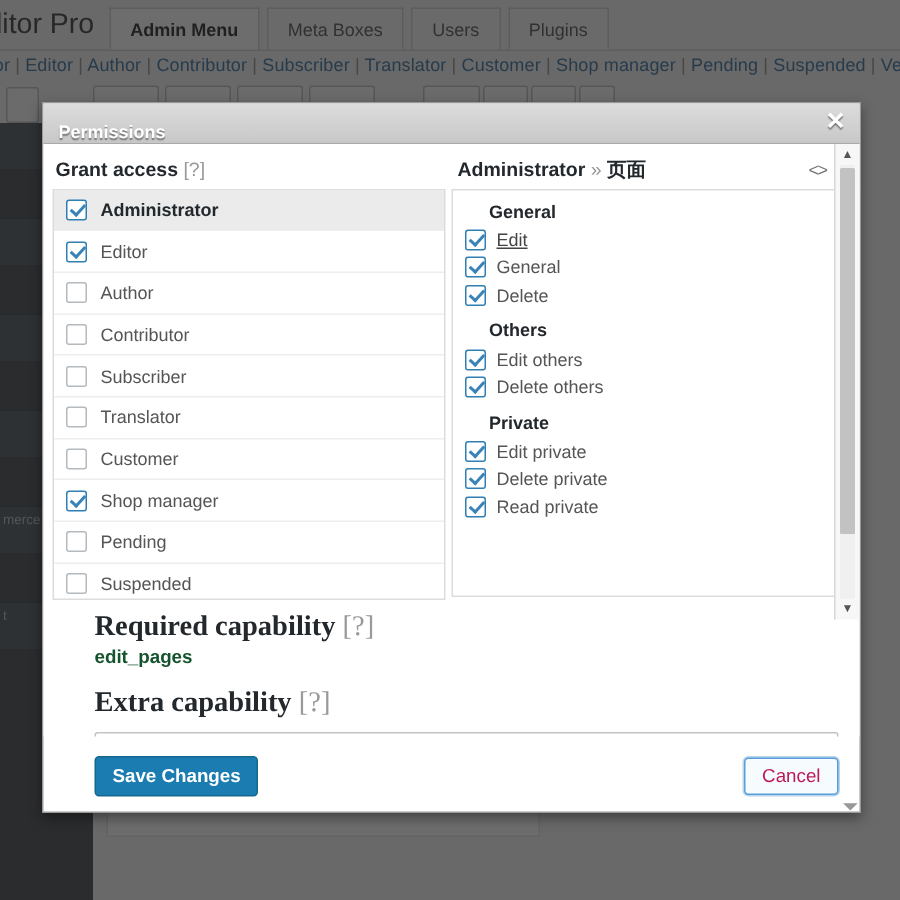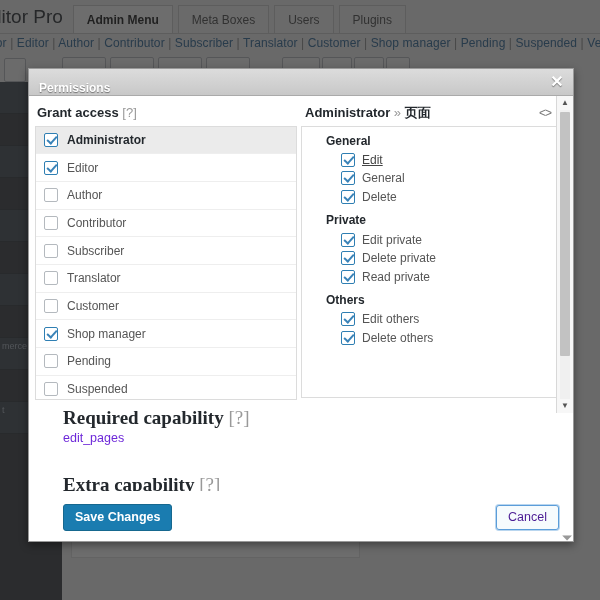--- a/index.html
+++ b/index.html
@@ -179,7 +179,7 @@
   .cap-group + .cap-group { margin-top: 6px; }
   .cap-item {
     display: flex; align-items: center; font-size: 12px;
-    color: #555; height: 18.6px; cursor: pointer; margin-left: 31px;
+    color: #555; height: 18.6px; cursor: pointer;
   }
   .cap-item .cb { margin-right: 7px; }
   .cap-item .lbl.link { text-decoration: underline; color: #444; }

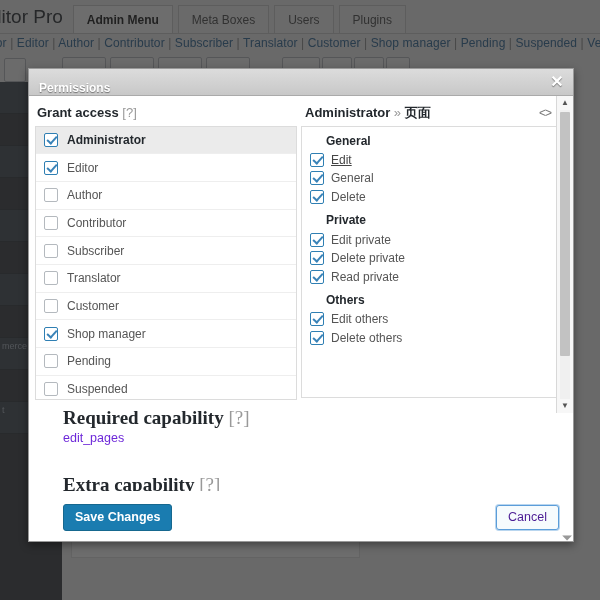--- a/index.html
+++ b/index.html
@@ -414,6 +414,17 @@
                 </div>
               </div>
               <div class="cap-group">
+                <div class="cap-group-title">Others</div>
+                <div class="cap-item">
+                  <span class="cb on"></span>
+                  <span class="lbl">Edit others</span>
+                </div>
+                <div class="cap-item">
+                  <span class="cb on"></span>
+                  <span class="lbl">Delete others</span>
+                </div>
+              </div>
+              <div class="cap-group">
                 <div class="cap-group-title">Private</div>
                 <div class="cap-item">
                   <span class="cb on"></span>
@@ -426,17 +437,6 @@
                 <div class="cap-item">
                   <span class="cb on"></span>
                   <span class="lbl">Read private</span>
-                </div>
-              </div>
-              <div class="cap-group">
-                <div class="cap-group-title">Others</div>
-                <div class="cap-item">
-                  <span class="cb on"></span>
-                  <span class="lbl">Edit others</span>
-                </div>
-                <div class="cap-item">
-                  <span class="cb on"></span>
-                  <span class="lbl">Delete others</span>
                 </div>
               </div>
             </div>

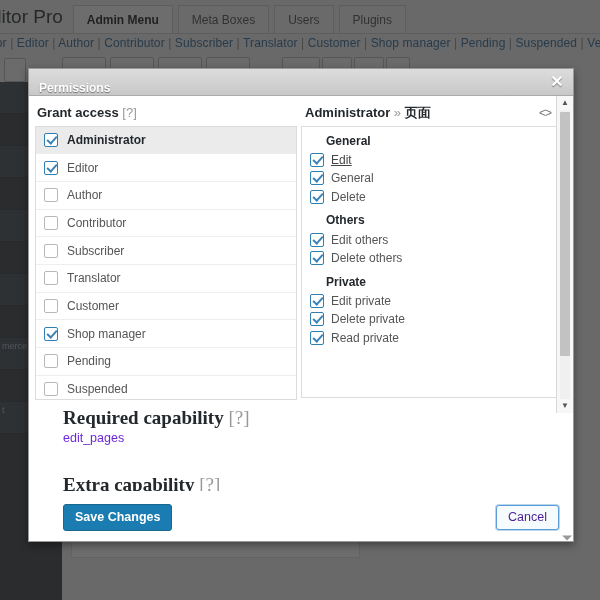--- a/index.html
+++ b/index.html
@@ -213,7 +213,7 @@
     font-size: 19px; font-weight: bold; color: #23282d; line-height: 1.3; font-family: Liberation Serif, serif;
   }
   .field-label .hint { color: #999; font-weight: normal; }
-  .field-value { font-size: 12.5px; color: #6d28d9; margin-top: 1px; }
+  .field-value { font-size: 12.5px; color: #14532d; margin-top: 1px; font-weight: bold; }
 
   .select-wrap { margin-top: 6px; position: relative; width: 496px; }
   .select-box {

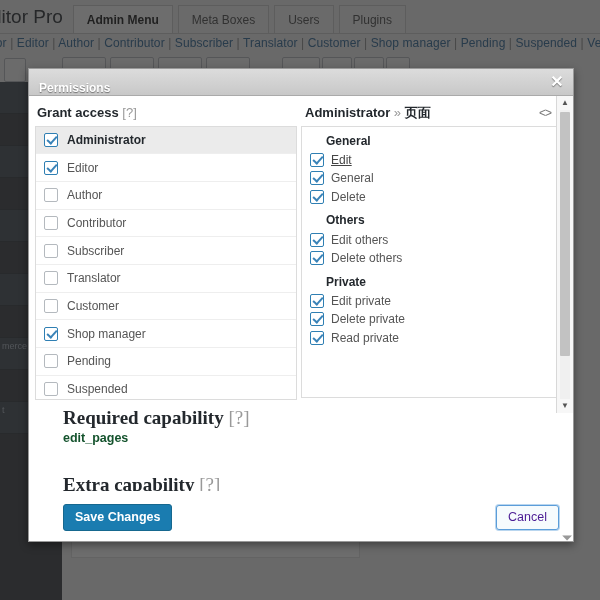--- a/index.html
+++ b/index.html
@@ -457,7 +457,7 @@
         </div>
         <div class="field-value">edit_pages</div>
 
-        <div class="field-label" style="margin-top:28px;">
+        <div class="field-label" style="margin-top:12px;">
           <span>Extra capability</span>
           <span class="hint">[?]</span>
         </div>

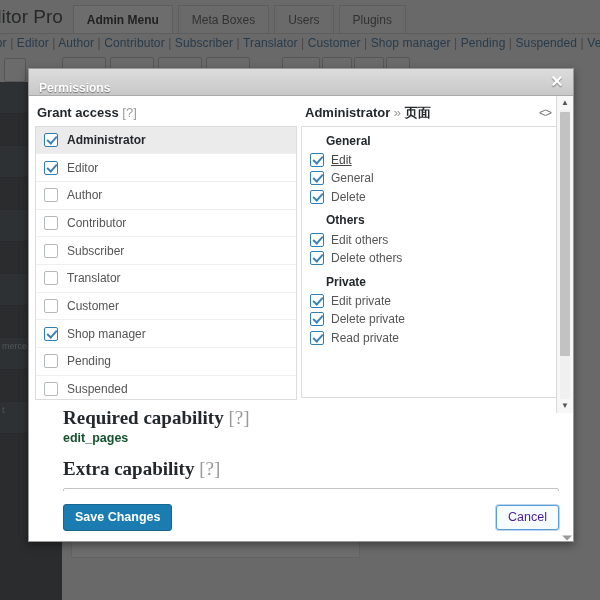--- a/index.html
+++ b/index.html
@@ -238,7 +238,7 @@
     padding: 5px 11px; cursor: pointer; line-height: 1.2;
   }
   .btn-secondary {
-    background: #f6fbfd; color: #4c1d95; font-size: 12.5px;
+    background: #f6fbfd; color: #be185d; font-size: 12.5px;
     border: 1px solid #5b9dd9; border-radius: 3px;
     padding: 4px 11px; cursor: pointer; line-height: 1.2;
     box-shadow: 0 0 0 1px #b9d6ef;

